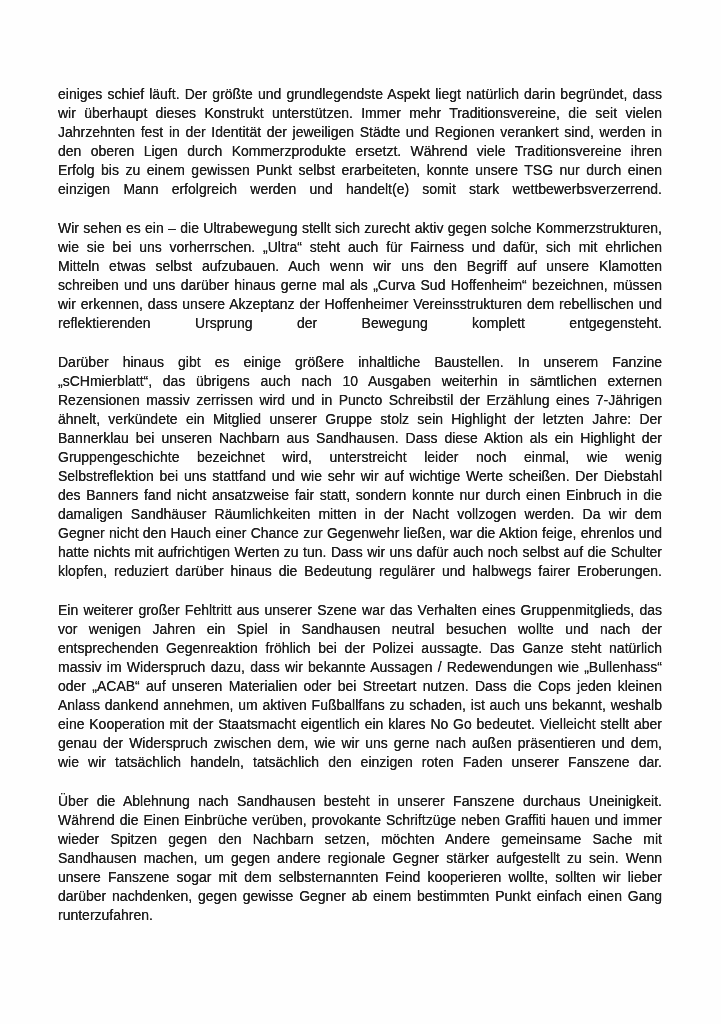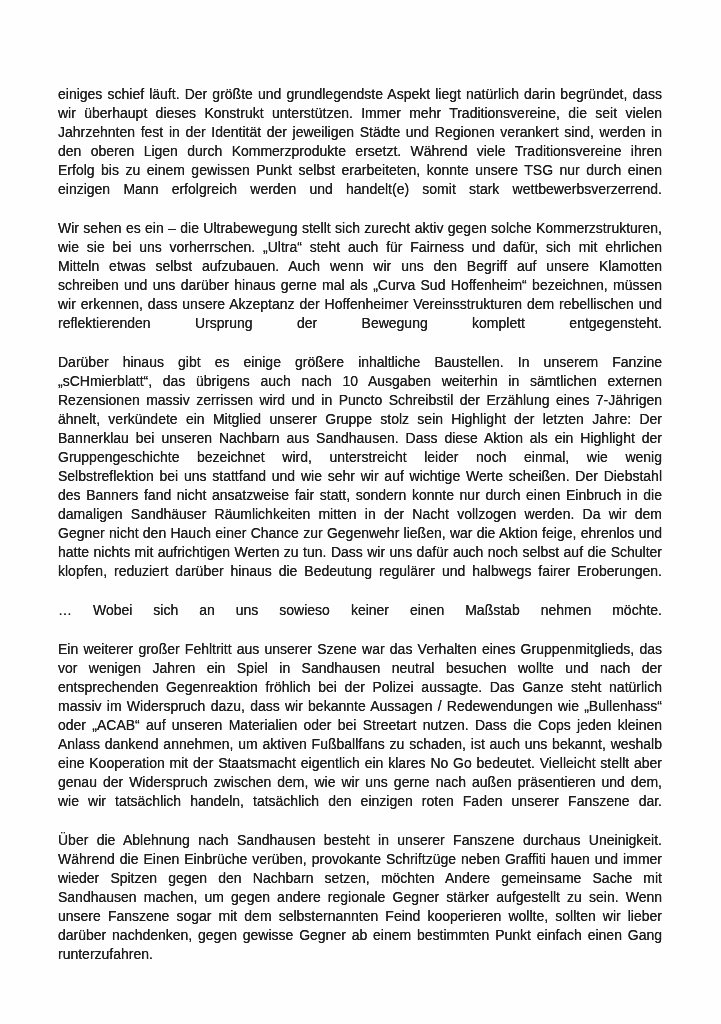--- a/index.html
+++ b/index.html
@@ -70,7 +70,6 @@
 Gegner nicht den Hauch einer Chance zur Gegenwehr ließen, war die Aktion feige, ehrenlos und
 hatte nichts mit aufrichtigen Werten zu tun. Dass wir uns dafür auch noch selbst auf die Schulter
 klopfen, reduziert darüber hinaus die Bedeutung regulärer und halbwegs fairer Eroberungen.</div>
-    <div class="para">… Wobei sich an uns sowieso keiner einen Maßstab nehmen möchte.</div>
     <div class="para">Ein weiterer großer Fehltritt aus unserer Szene war das Verhalten eines Gruppenmitglieds, das
 vor wenigen Jahren ein Spiel in Sandhausen neutral besuchen wollte und nach der
 entsprechenden Gegenreaktion fröhlich bei der Polizei aussagte. Das Ganze steht natürlich

